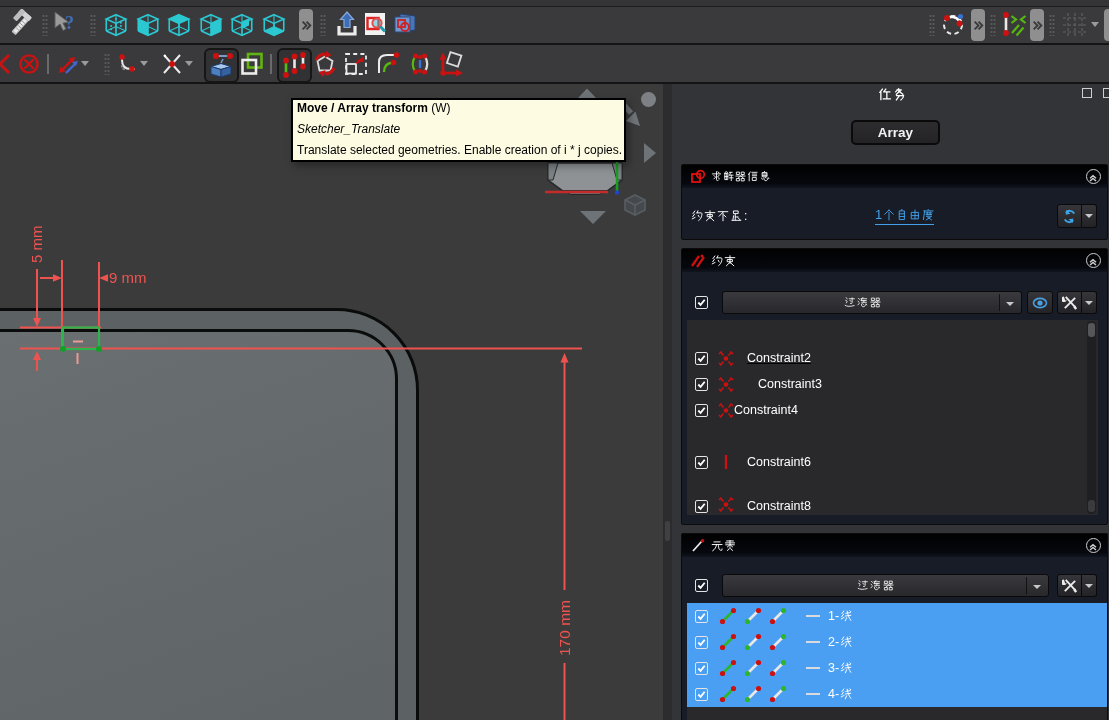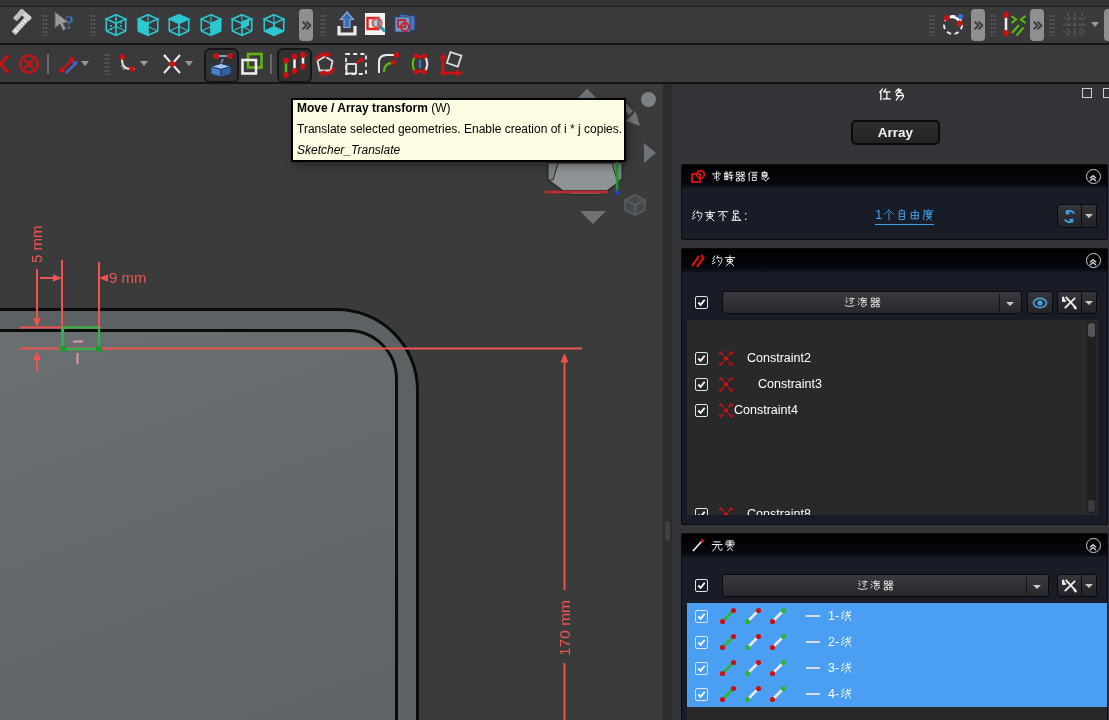--- a/index.html
+++ b/index.html
@@ -440,8 +440,8 @@
   </svg>
   <div class="abs" id="tip">
     <div style="margin-top:-2px"><b>Move / Array transform</b> (W)</div>
+    <div style="font-style:italic">Sketcher_Translate</div>
     <div>Translate selected geometries. Enable creation of i * j copies.</div>
-    <div style="font-style:italic">Sketcher_Translate</div>
   </div>
 </div>
 

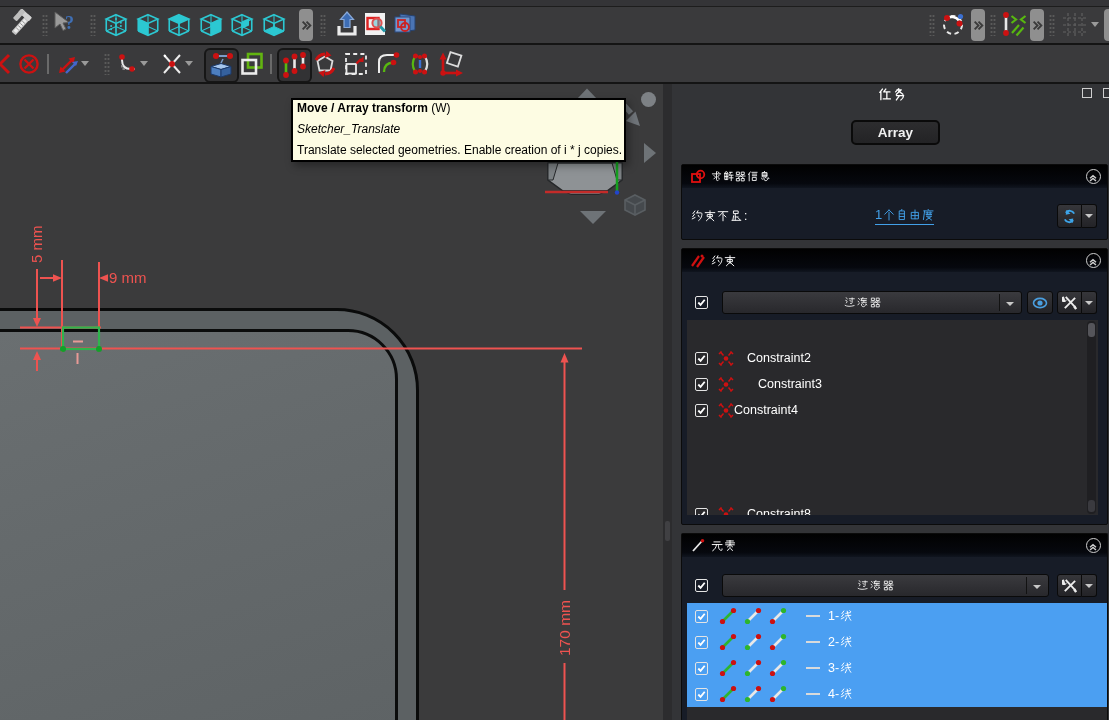--- a/index.html
+++ b/index.html
@@ -601,7 +601,7 @@
         <div style="position:absolute;left:1px;bottom:2px;width:7px;height:12px;background:#3a3a3f;border-radius:3px;"></div>
       </div>
 
-<div class="row" style="top:25px;">
+<div class="row" style="top:25px;text-decoration:underline;">
           <div class="cb" style="margin-left:8px">
             <svg width="11" height="11" viewBox="0 0 12 12" fill="none" stroke="#fff" stroke-width="2">
               <path d="M2.5,6 L5,8.5 L9.5,3"></path>

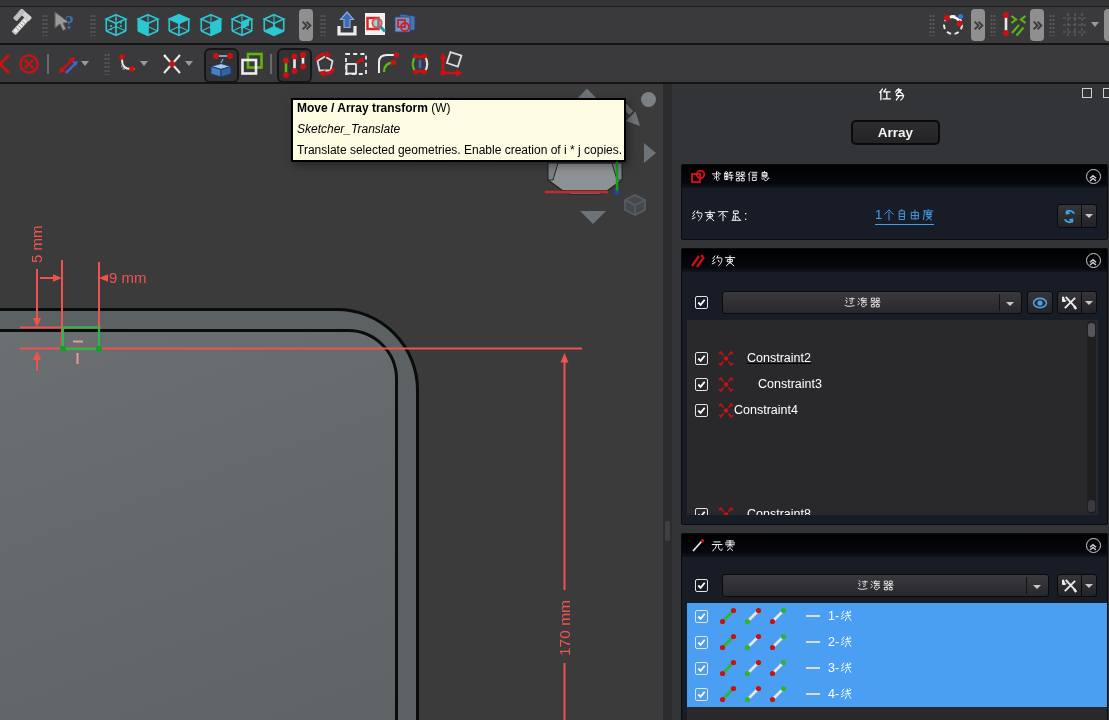--- a/index.html
+++ b/index.html
@@ -661,6 +661,19 @@
           </span>
           <span class="rowtxt" style="">Constraint4</span>
         </div>
+<div class="row" style="top:129px;">
+          <div class="cb" style="margin-left:8px">
+            <svg width="11" height="11" viewBox="0 0 12 12" fill="none" stroke="#fff" stroke-width="2">
+              <path d="M2.5,6 L5,8.5 L9.5,3"></path>
+            </svg>
+          </div>
+          <span style="width:16px;margin-left:10px;display:flex">
+            <svg width="16" height="16" viewBox="0 0 16 16">
+              <line x1="8" y1="1" x2="8" y2="15" stroke="#cc1111" stroke-width="2.4"></line>
+            </svg>
+          </span>
+          <span class="rowtxt" style="margin-left:13px">Constraint6</span>
+        </div>
 <div class="row" style="top:181px;">
           <div class="cb" style="margin-left:8px">
             <svg width="11" height="11" viewBox="0 0 12 12" fill="none" stroke="#fff" stroke-width="2">

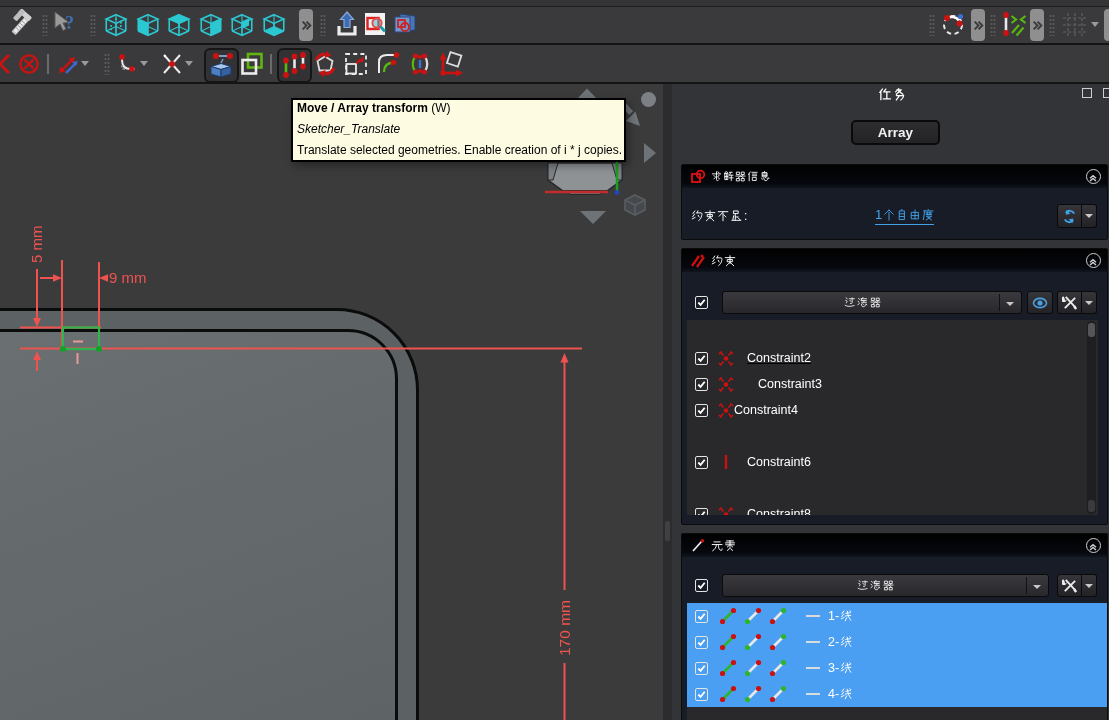--- a/index.html
+++ b/index.html
@@ -674,7 +674,7 @@
           </span>
           <span class="rowtxt" style="margin-left:13px">Constraint6</span>
         </div>
-<div class="row" style="top:181px;">
+<div class="row" style="top:167px;align-items:flex-end;">
           <div class="cb" style="margin-left:8px">
             <svg width="11" height="11" viewBox="0 0 12 12" fill="none" stroke="#fff" stroke-width="2">
               <path d="M2.5,6 L5,8.5 L9.5,3"></path>

